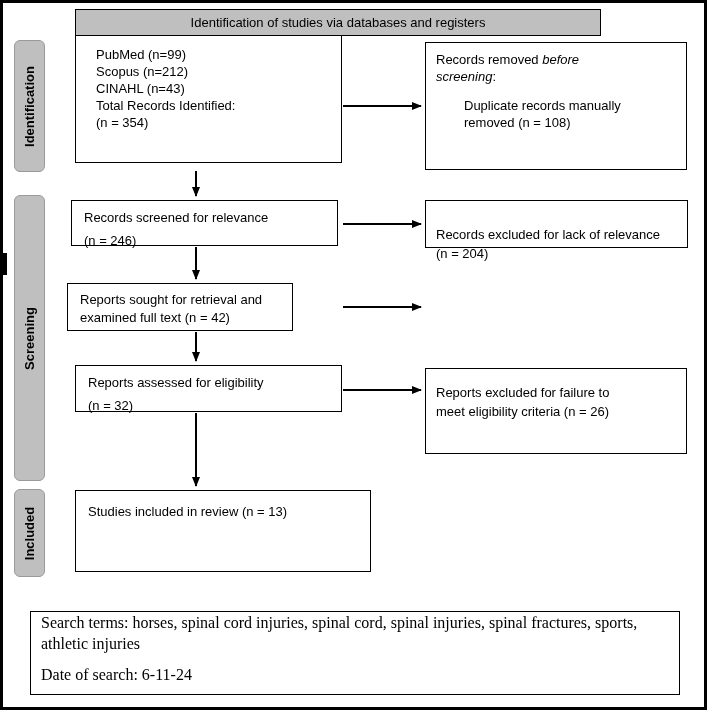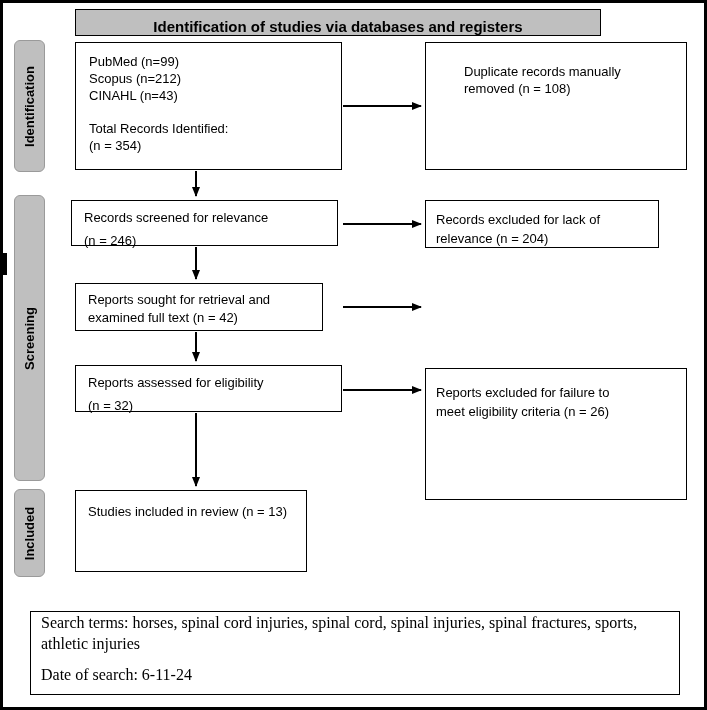--- a/index.html
+++ b/index.html
@@ -17,8 +17,8 @@
   .header-bar {
     position:absolute; left:72px; top:6px; width:526px; height:27px;
     background:#bfbfbf; border:1.5px solid #000;
-    display:flex; align-items:flex-end; justify-content:center;
-    font-size:15px; font-weight:bold;
+    display:flex; align-items:center; justify-content:center;
+    font-size:13px; font-weight:normal;
   }
 
   .stage {

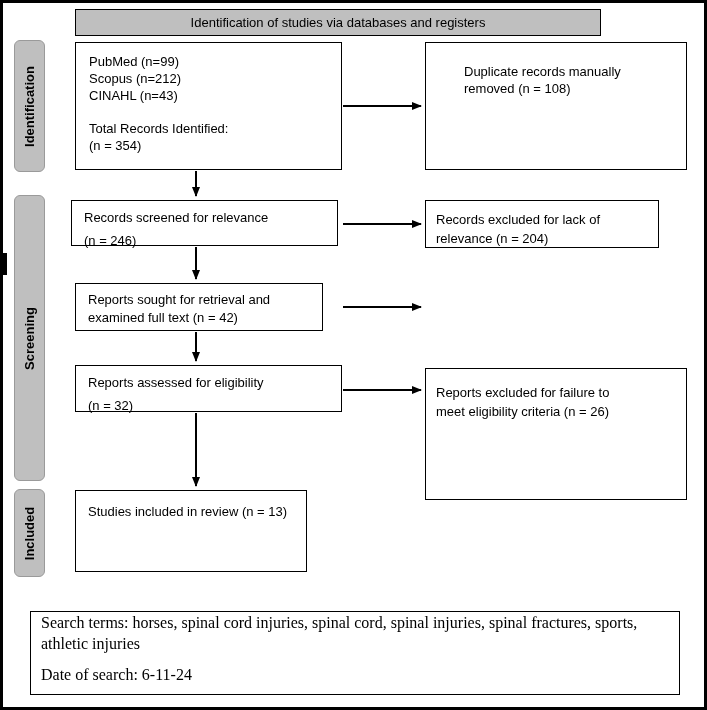--- a/index.html
+++ b/index.html
@@ -42,7 +42,7 @@
   }
 
   
-  .b1 { left:72px; top:39px;  width:267px; height:128px; padding:10px 13px; }
+  .b1 { left:72px; top:32px;  width:267px; height:128px; padding:10px 20px; }
   .b2 { left:68px; top:197px; width:267px; height:46px;  padding:7px 12px; line-height:19px; }
   .b3 { left:72px; top:280px; width:248px; height:48px;  padding:7px 12px; line-height:18px; }
   .b4 { left:72px; top:362px; width:267px; height:47px;  padding:7px 12px; line-height:19px; }

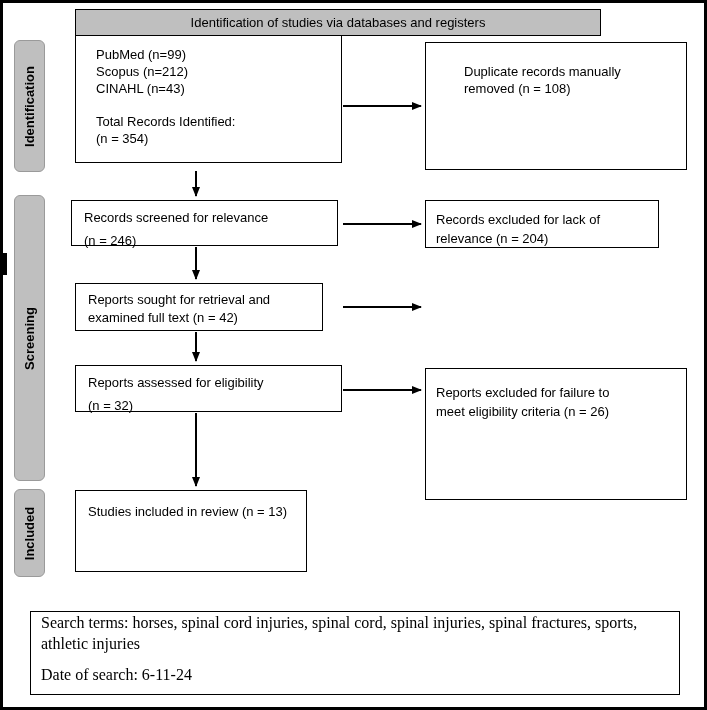--- a/index.html
+++ b/index.html
@@ -123,6 +123,7 @@
   </div>
 
   <div class="box r1">
+    <div class="intro"><span>Records removed </span><span class="italic">before screening</span><span>:</span></div>
     <div class="detail">Duplicate records manually removed (n = 108)</div>
   </div>
 

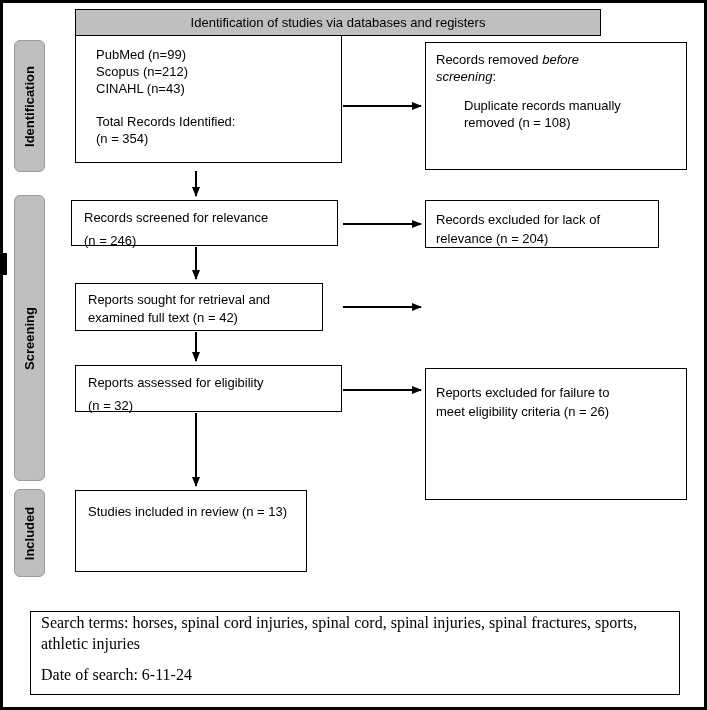--- a/index.html
+++ b/index.html
@@ -54,7 +54,7 @@
   .r3 { left:422px; top:282px; width:262px; height:45px;  padding:0 10px; display:flex; align-items:center; }
   .r4 { left:422px; top:365px; width:262px; height:132px; padding:14px 10px; line-height:19px; }
 
-  .b1 .total-label { margin-top:16px; }
+  .b1 .total-label { margin-top:0; }
   .gap-line { margin-top:4px; }
 
   .r1 .intro { width:180px; line-height:17px; }

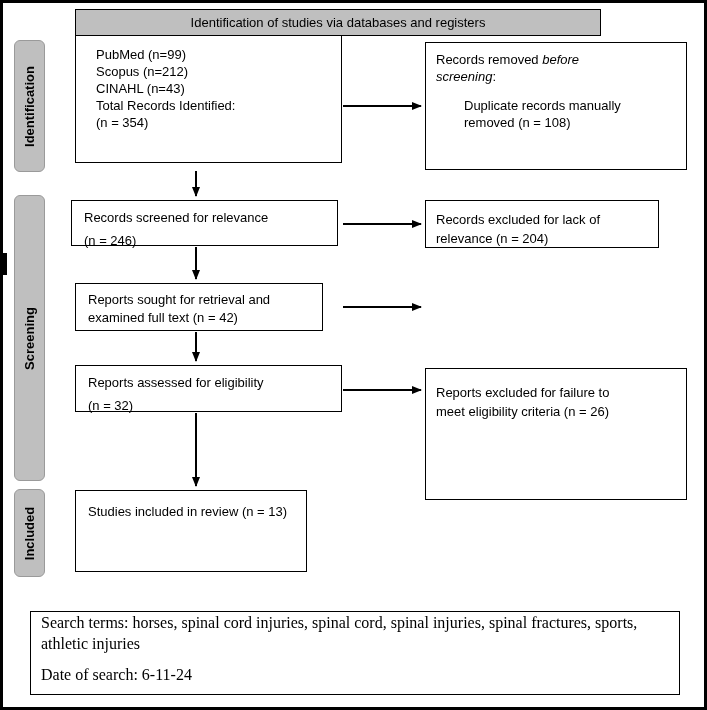--- a/index.html
+++ b/index.html
@@ -50,7 +50,7 @@
 
   
   .r1 { left:422px; top:39px;  width:262px; height:128px; padding:8px 10px; }
-  .r2 { left:422px; top:197px; width:234px; height:48px;  padding:9px 14px 8px 10px; line-height:19px; }
+  .r2 { left:422px; top:197px; width:263px; height:48px;  padding:24px 14px 8px 10px; line-height:19px; }
   .r3 { left:422px; top:282px; width:262px; height:45px;  padding:0 10px; display:flex; align-items:center; }
   .r4 { left:422px; top:365px; width:262px; height:132px; padding:14px 10px; line-height:19px; }
 

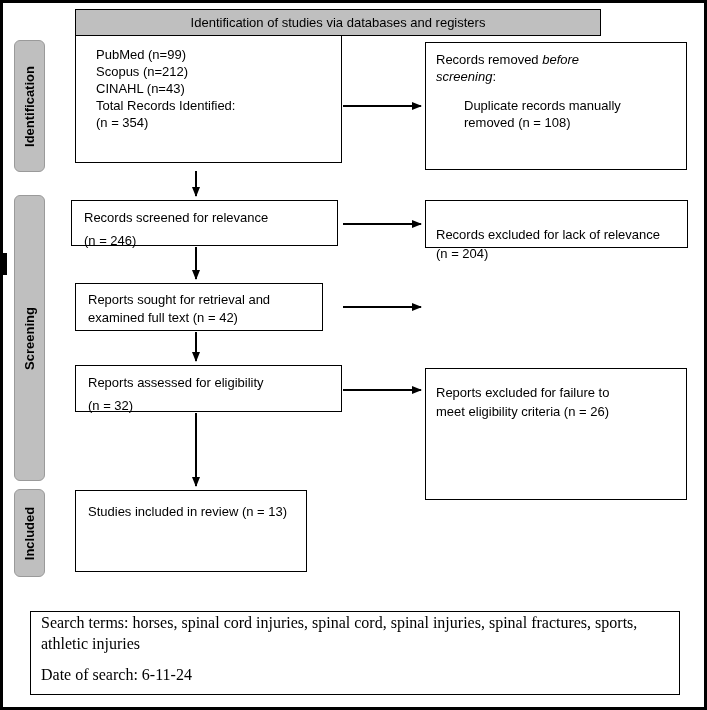--- a/index.html
+++ b/index.html
@@ -44,7 +44,7 @@
   
   .b1 { left:72px; top:32px;  width:267px; height:128px; padding:10px 20px; }
   .b2 { left:68px; top:197px; width:267px; height:46px;  padding:7px 12px; line-height:19px; }
-  .b3 { left:72px; top:280px; width:248px; height:48px;  padding:7px 12px; line-height:18px; }
+  .b3 { left:64px; top:280px; width:226px; height:48px;  padding:7px 12px; line-height:18px; }
   .b4 { left:72px; top:362px; width:267px; height:47px;  padding:7px 12px; line-height:19px; }
   .b5 { left:72px; top:487px; width:232px; height:82px;  padding:12px 12px; }
 

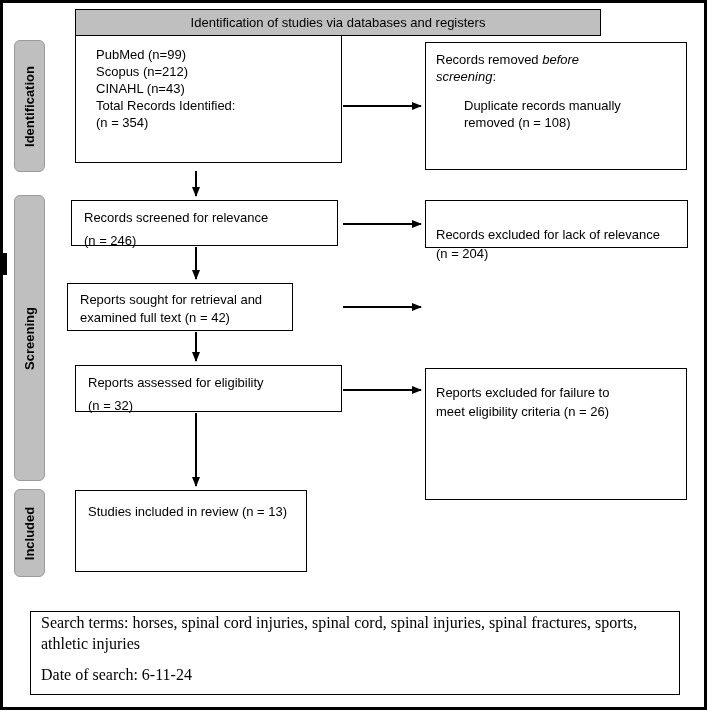--- a/index.html
+++ b/index.html
@@ -52,7 +52,7 @@
   .r1 { left:422px; top:39px;  width:262px; height:128px; padding:8px 10px; }
   .r2 { left:422px; top:197px; width:263px; height:48px;  padding:24px 14px 8px 10px; line-height:19px; }
   .r3 { left:422px; top:282px; width:262px; height:45px;  padding:0 10px; display:flex; align-items:center; }
-  .r4 { left:422px; top:365px; width:262px; height:132px; padding:14px 10px; line-height:19px; }
+  .r4 { left:422px; top:365px; width:262px; height:86px; padding:14px 10px; line-height:19px; }
 
   .b1 .total-label { margin-top:0; }
   .gap-line { margin-top:4px; }

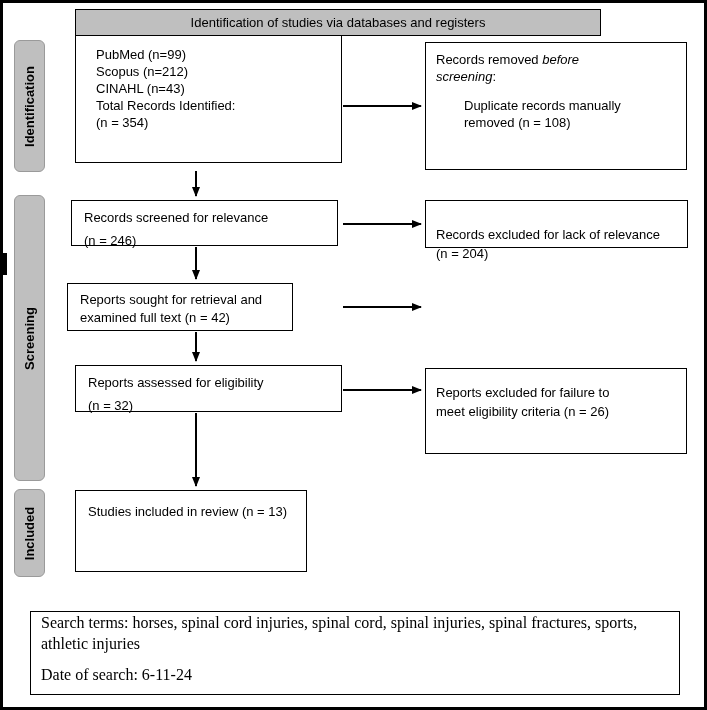--- a/index.html
+++ b/index.html
@@ -46,7 +46,7 @@
   .b2 { left:68px; top:197px; width:267px; height:46px;  padding:7px 12px; line-height:19px; }
   .b3 { left:64px; top:280px; width:226px; height:48px;  padding:7px 12px; line-height:18px; }
   .b4 { left:72px; top:362px; width:267px; height:47px;  padding:7px 12px; line-height:19px; }
-  .b5 { left:72px; top:487px; width:232px; height:82px;  padding:12px 12px; }
+  .b5 { left:72px; top:487px; width:296px; height:82px;  padding:12px 12px; }
 
   
   .r1 { left:422px; top:39px;  width:262px; height:128px; padding:8px 10px; }

